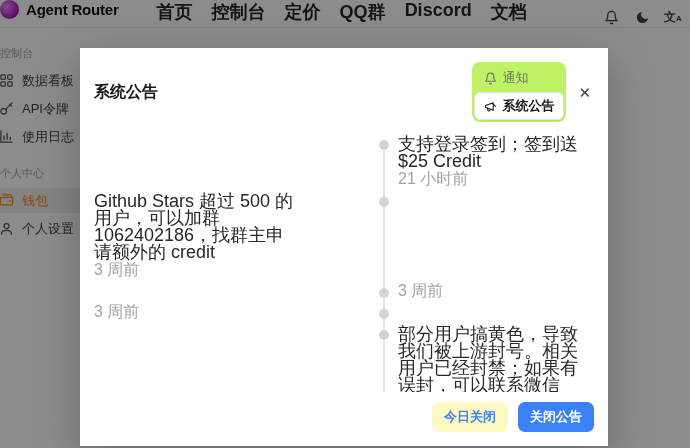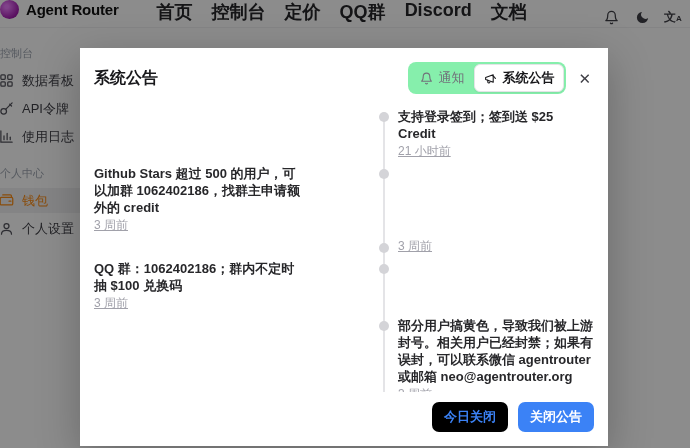--- a/index.html
+++ b/index.html
@@ -60,7 +60,7 @@
   .modal-header { display:flex; align-items:center; padding:14px 14px 9px 14px; }
   .modal-title { font-size:16px; font-weight:700; color:#18181b; }
   .header-right { margin-left:auto; display:flex; align-items:center; gap:9px; }
-  .tabs { display:flex; background:#86efac; border-radius:8px; padding:2px; }
+  .tabs { display:flex; background:#bef264; border-radius:8px; padding:2px;flex-direction:column; }
   .tab {
     display:flex; align-items:center; gap:5px; padding:4px 9px;
     font-size:13px; color:#71717a; border-radius:6px; border:1px solid transparent;

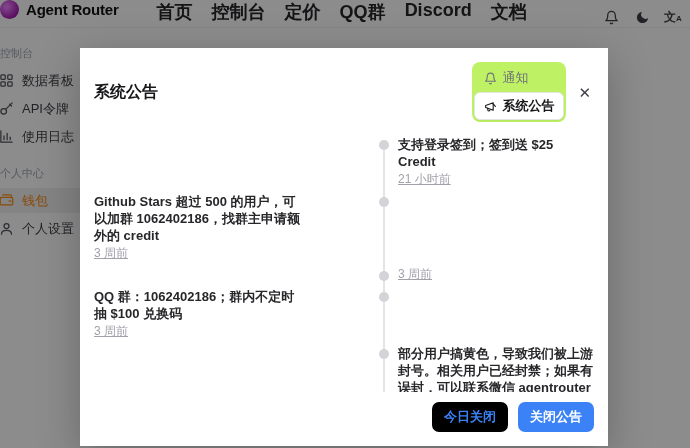--- a/index.html
+++ b/index.html
@@ -85,7 +85,7 @@
   }
   .tl-item.right { padding-left:304px; text-align:left; }
   .tl-item.left  { padding-right:294px; text-align:left; }
-  .tl-text { font-size:13px; line-height:17px; color:#27272a;font-weight:bold; }
+  .tl-text { font-size:18px; line-height:17px; color:#27272a; }
   .tl-time { margin-top:2px; font-size:12px; color:#a1a1aa; line-height:14px;text-decoration:underline; }
 
   

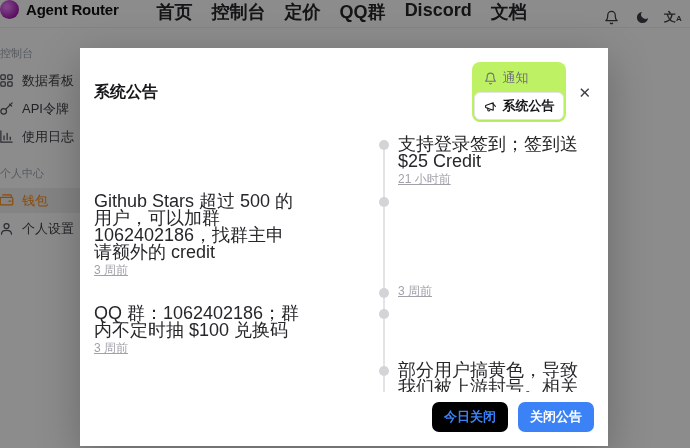--- a/index.html
+++ b/index.html
@@ -86,7 +86,7 @@
   .tl-item.right { padding-left:304px; text-align:left; }
   .tl-item.left  { padding-right:294px; text-align:left; }
   .tl-text { font-size:18px; line-height:17px; color:#27272a; }
-  .tl-time { margin-top:2px; font-size:12px; color:#a1a1aa; line-height:14px;text-decoration:underline; }
+  .tl-time { margin-top:2px; font-size:16px; color:#a1a1aa; line-height:14px; }
 
   
   .modal-footer { display:flex; justify-content:flex-end; align-items:center; gap:10px; padding:10px 14px 14px 14px; }

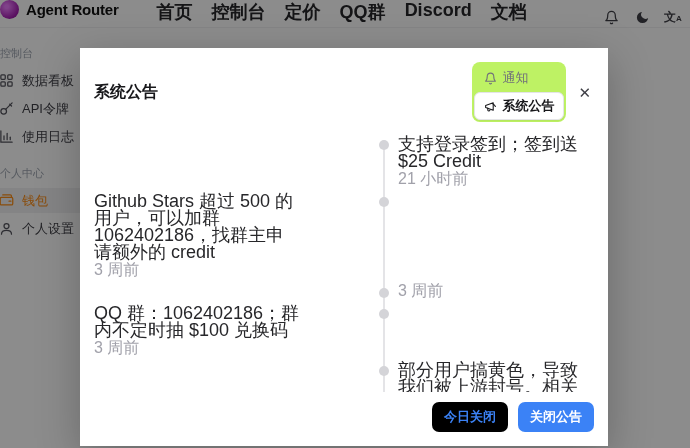--- a/index.html
+++ b/index.html
@@ -237,7 +237,6 @@
 
         <div class="tl-item left gray">
           <span class="dot"></span>
-          <div class="tl-text">QQ 群：1062402186；群内不定时抽 $100 兑换码</div>
           <div class="tl-time">3 周前</div>
         </div>
 

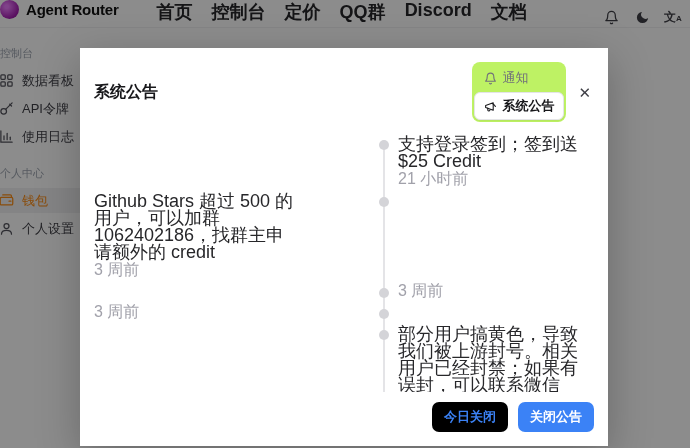--- a/index.html
+++ b/index.html
@@ -91,7 +91,7 @@
   
   .modal-footer { display:flex; justify-content:flex-end; align-items:center; gap:10px; padding:10px 14px 14px 14px; }
   .btn { border:none; border-radius:7px; padding:6px 12px; font-size:13px; font-weight:600; cursor:pointer; font-family:inherit; }
-  .btn-secondary { background:#000000; color:#3b82f6; }
+  .btn-secondary { background:#fef9c3; color:#3b82f6; }
   .btn-primary { background:#3b82f6; color:#ffffff; }
 </style>
 </head>

